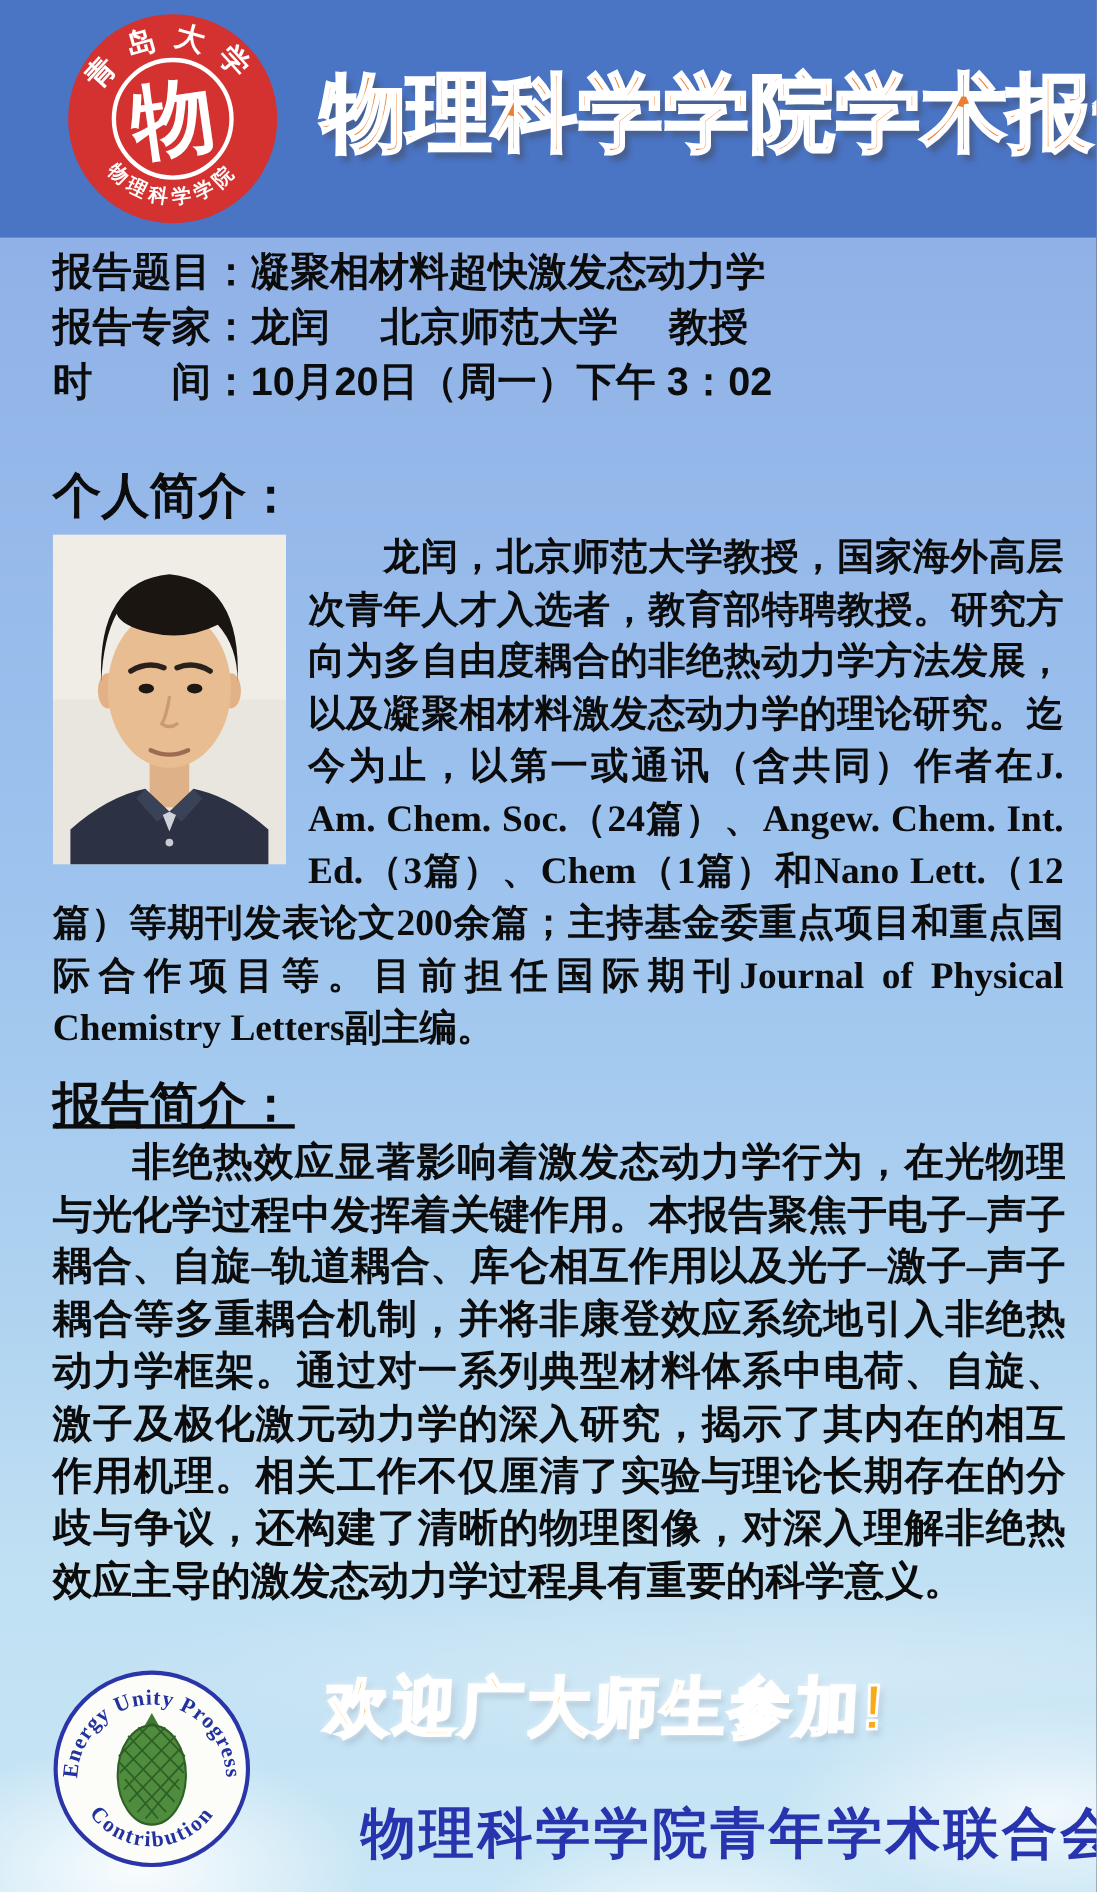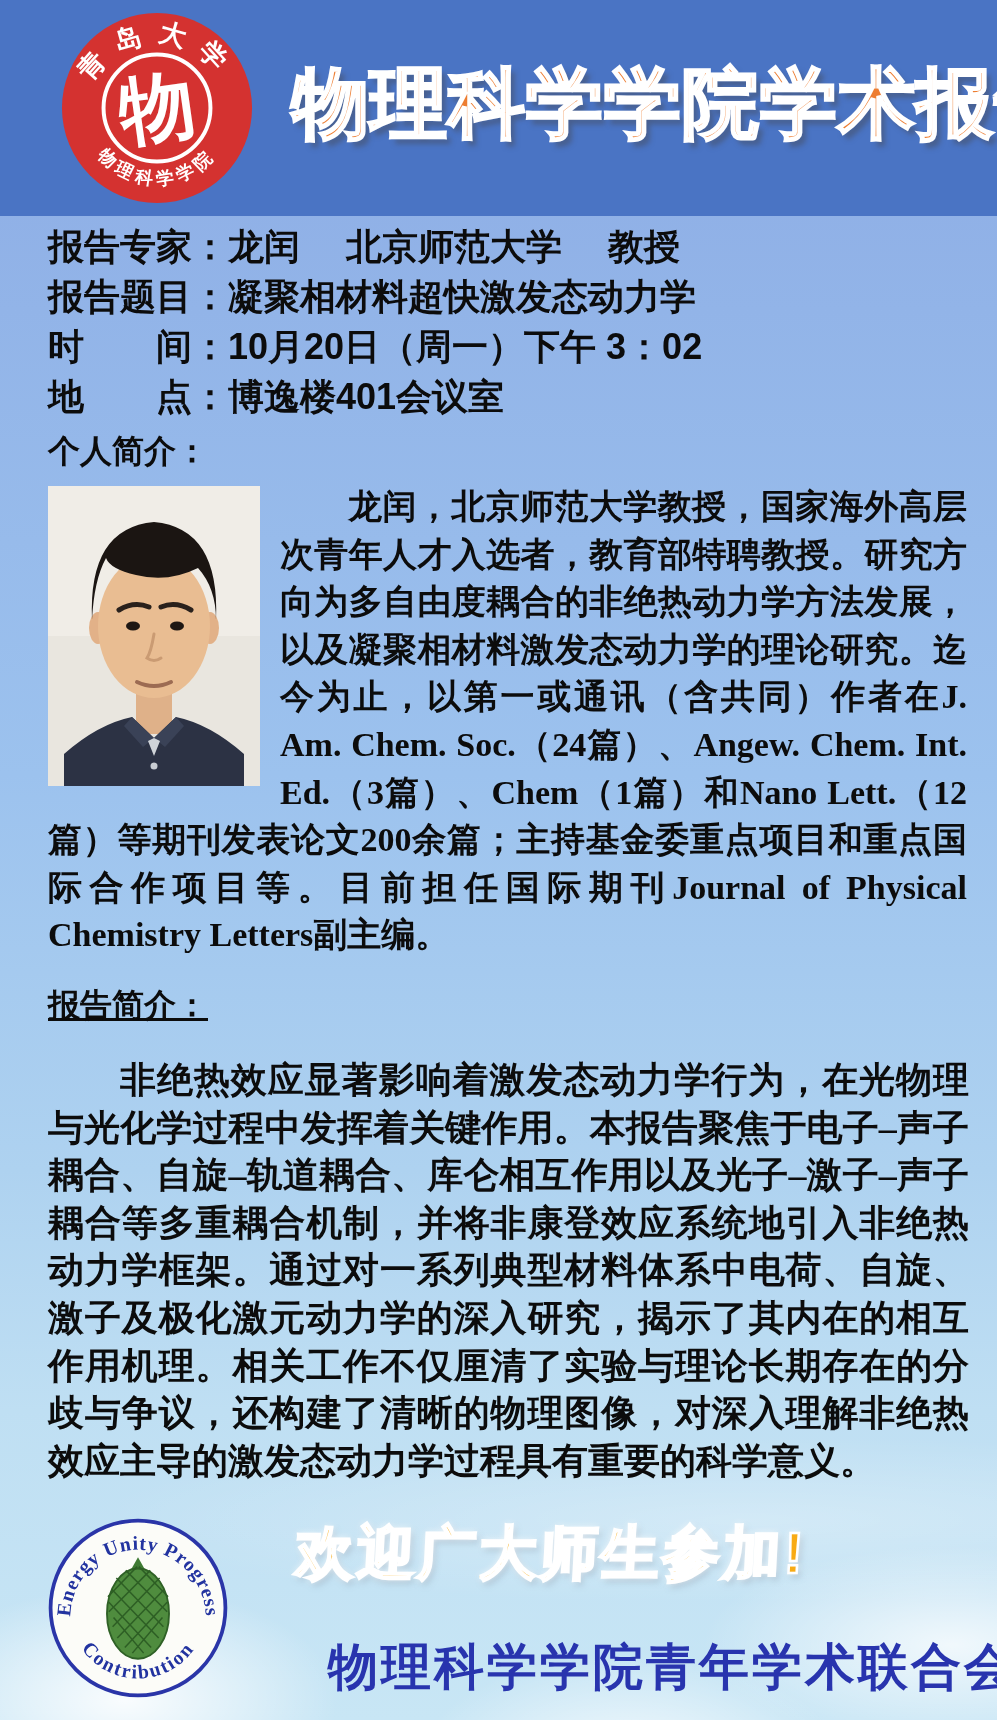--- a/index.html
+++ b/index.html
@@ -119,8 +119,8 @@
   </div>
 
   <div class="info-block">
+    <div class="info-line">报告题目：凝聚相材料超快激发态动力学</div>
     <div class="info-line">报告专家：龙闰　 北京师范大学　 教授</div>
-    <div class="info-line">报告题目：凝聚相材料超快激发态动力学</div>
     <div class="info-line">时　　间：10月20日（周一）下午 3：02</div>
     <div class="info-line">地　　点：博逸楼401会议室</div>
   </div>

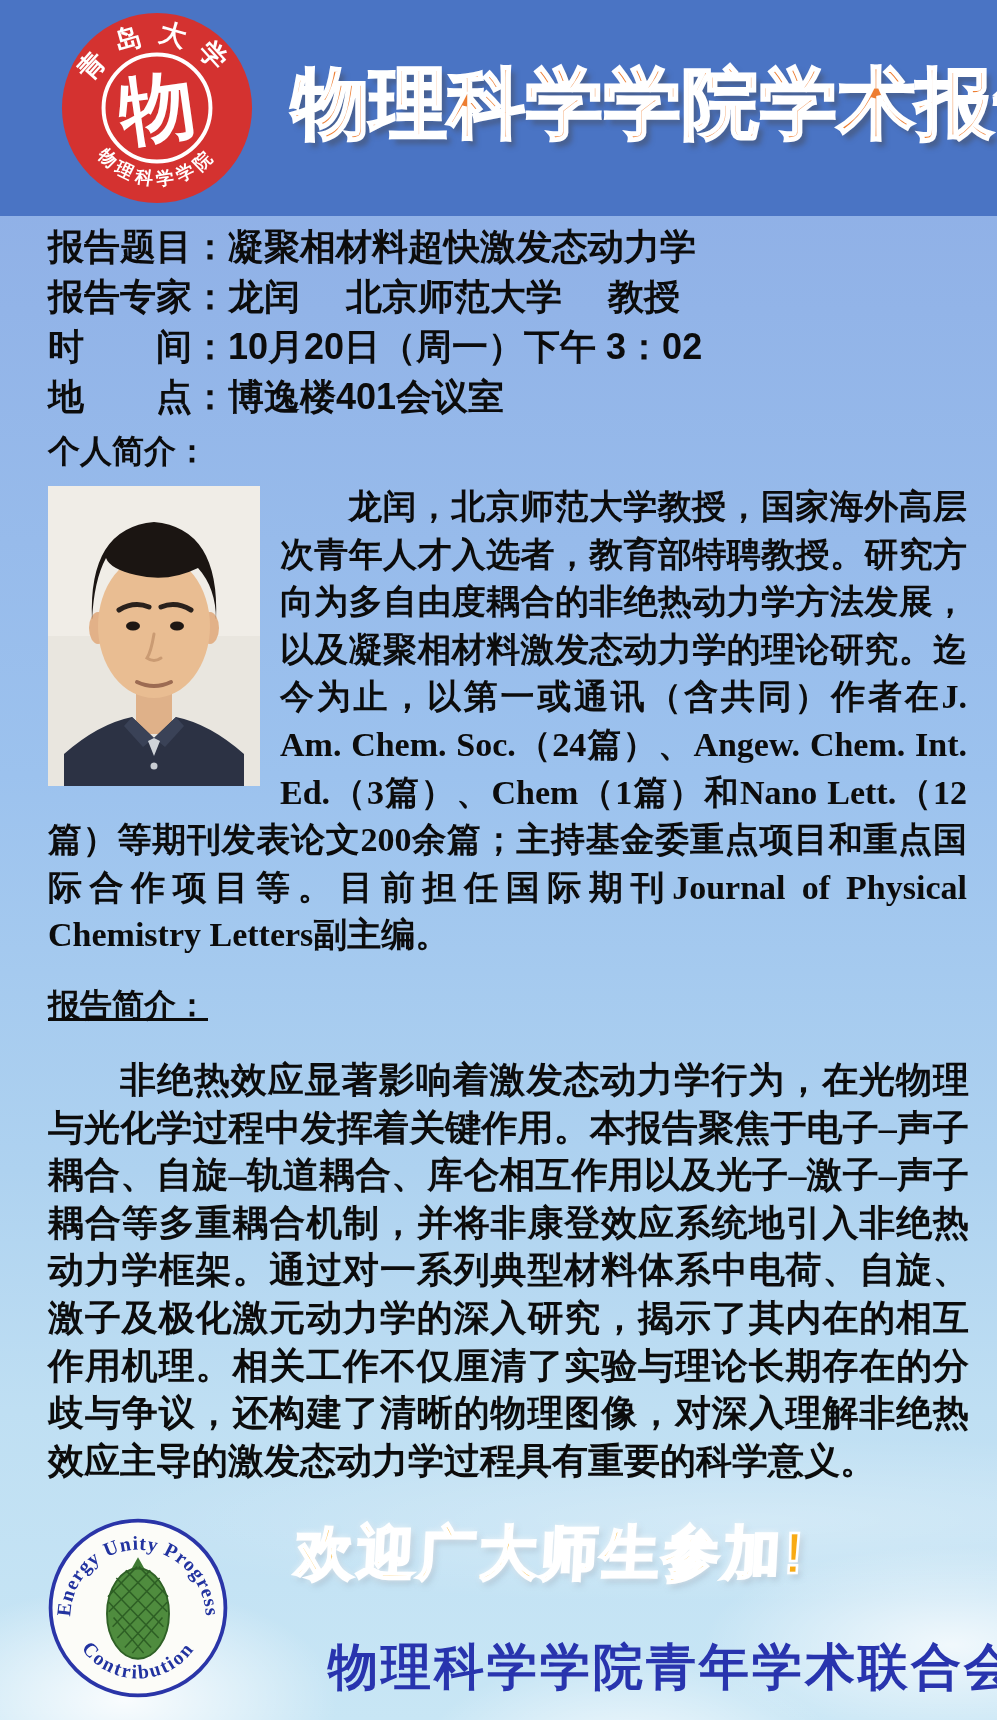--- a/index.html
+++ b/index.html
@@ -122,7 +122,6 @@
     <div class="info-line">报告题目：凝聚相材料超快激发态动力学</div>
     <div class="info-line">报告专家：龙闰　 北京师范大学　 教授</div>
     <div class="info-line">时　　间：10月20日（周一）下午 3：02</div>
-    <div class="info-line">地　　点：博逸楼401会议室</div>
   </div>
 
   <div class="section-heading profile-heading">个人简介：</div>

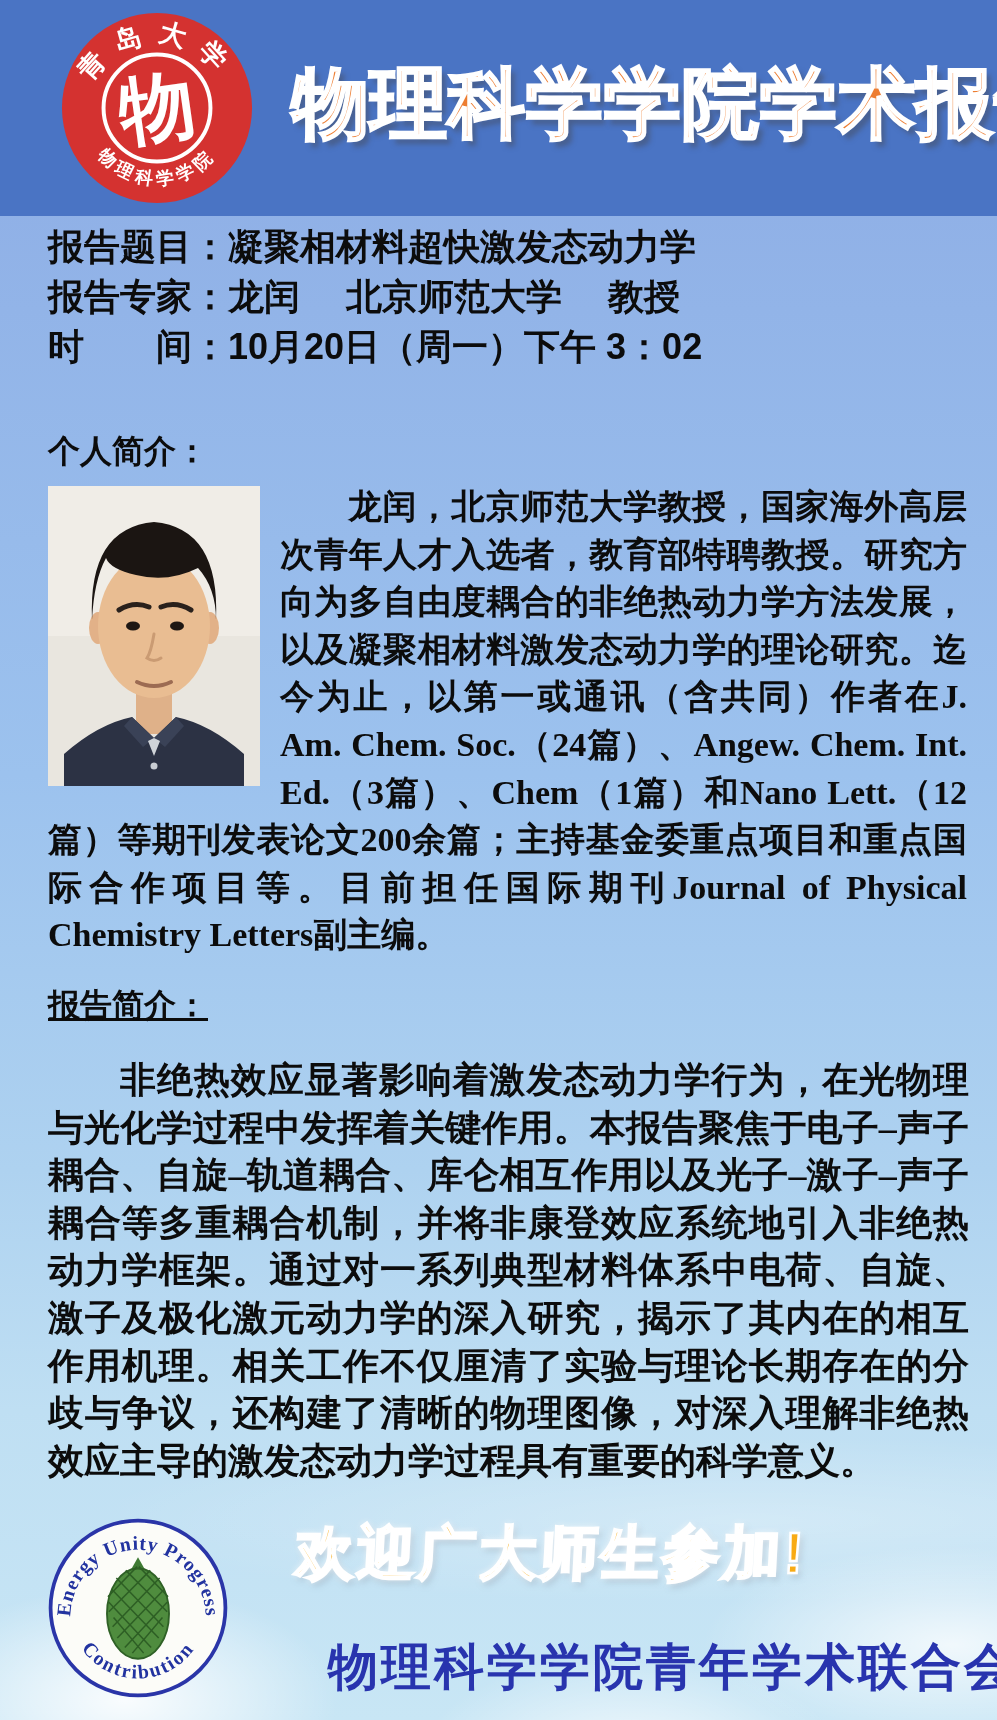--- a/index.html
+++ b/index.html
@@ -49,7 +49,7 @@
   }
   .section-heading{
     position:absolute;left:48px;width:400px;
-    font-size:32px;line-height:50px;font-weight:bold;color:#0c0c0c;
+    font-size:44px;line-height:50px;font-weight:bold;color:#0c0c0c;
   }
   .profile-heading{top:426px;}
   .abstract-heading{top:980px;text-decoration:underline;}

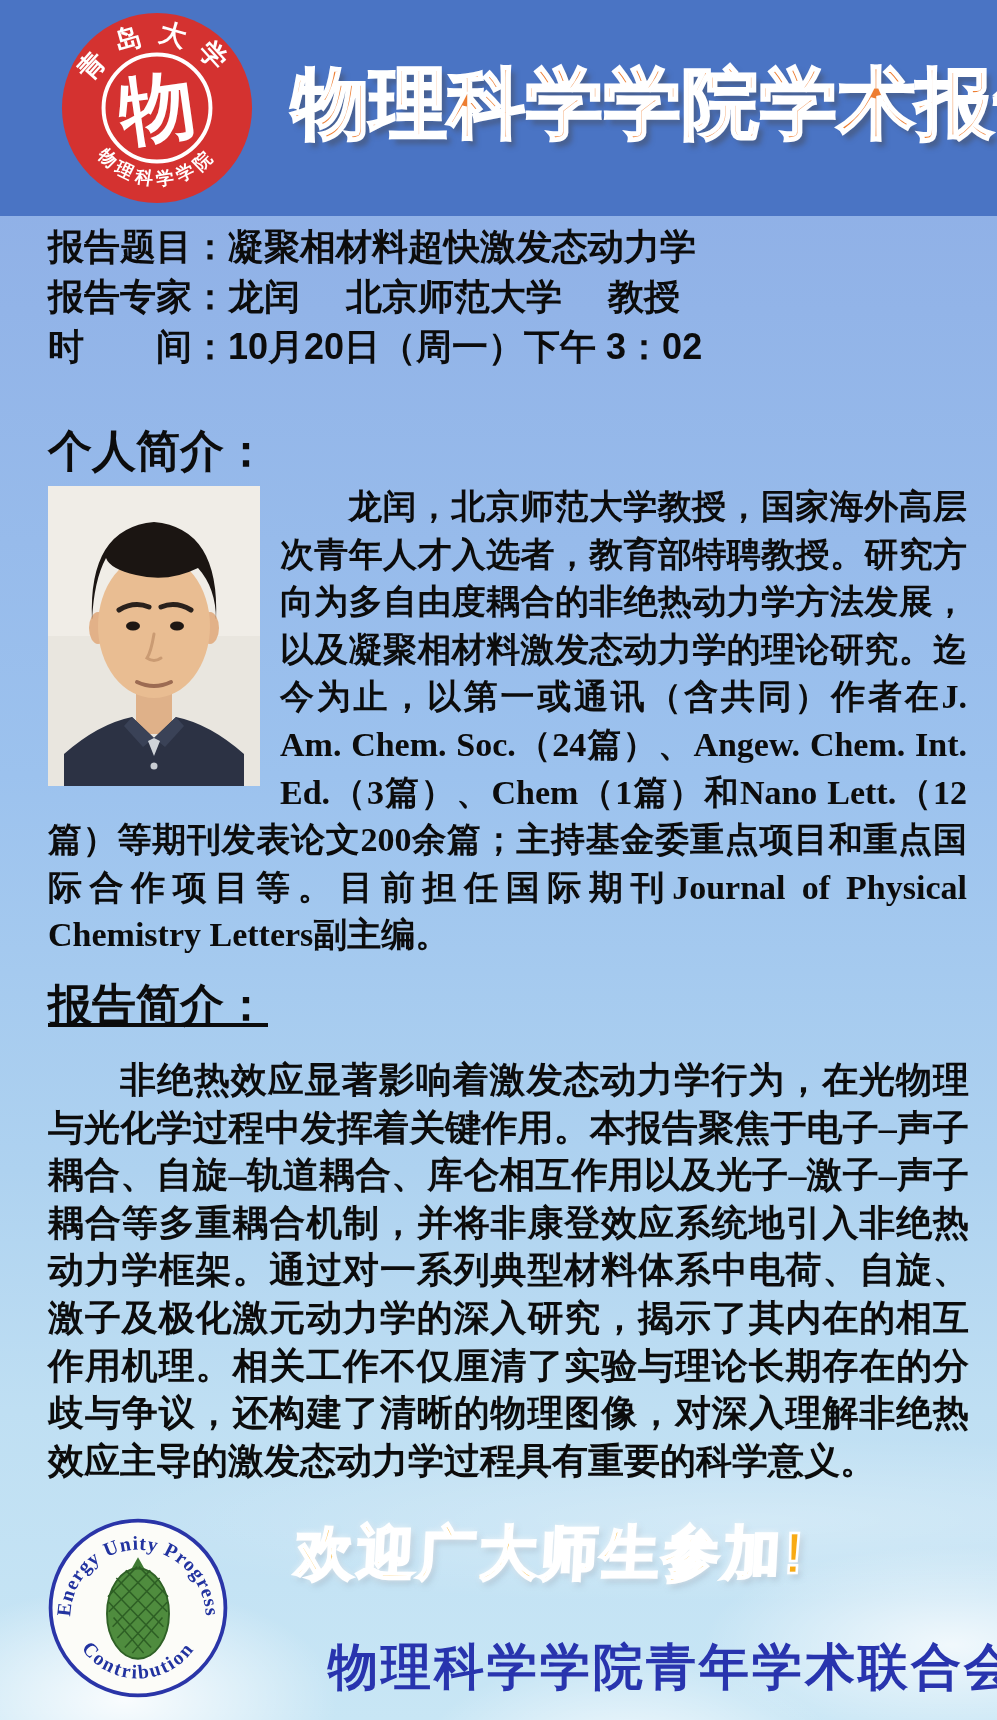--- a/index.html
+++ b/index.html
@@ -66,7 +66,6 @@
     font-size:36px;line-height:47.6px;font-weight:bold;color:#0c0c0c;
     text-align:justify;text-indent:2em;
     font-family:"Liberation Serif","Liberation Sans","DejaVu Sans",sans-serif;
-    margin-top:24px;
   }
 
   

